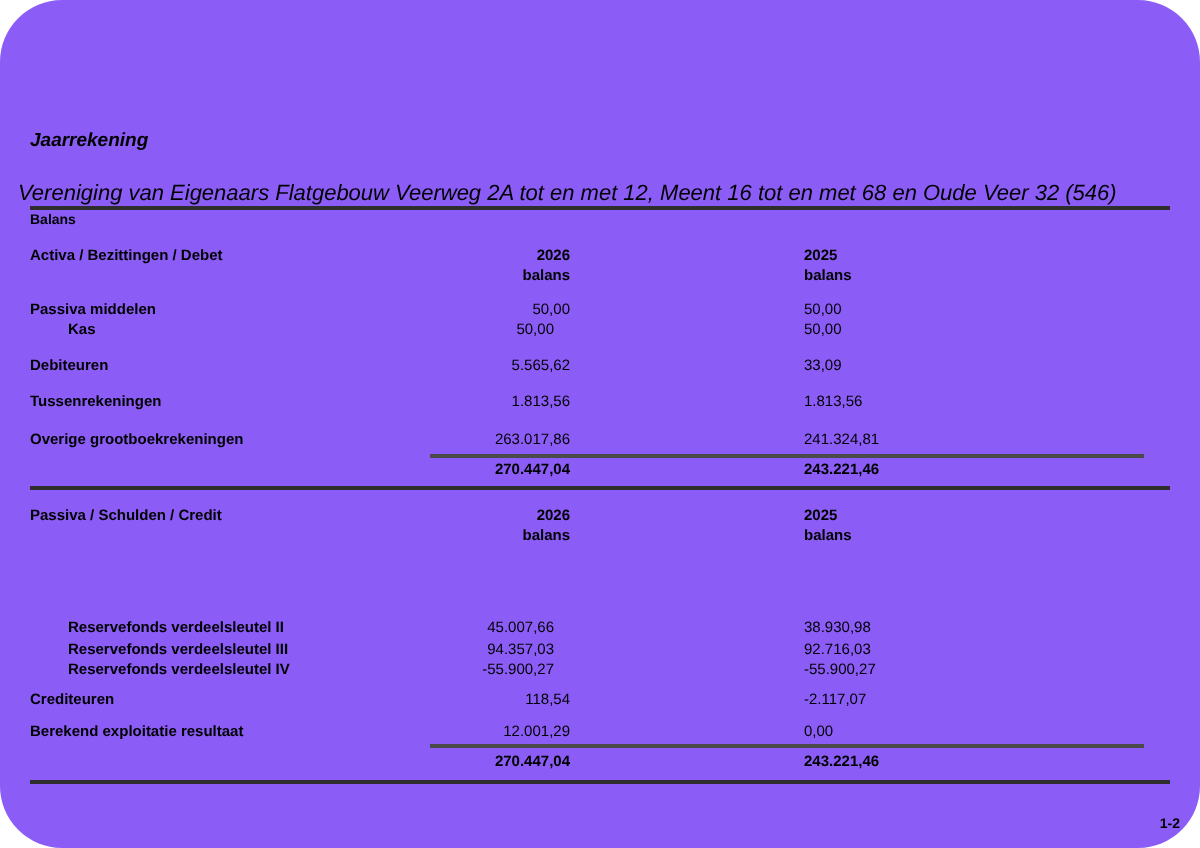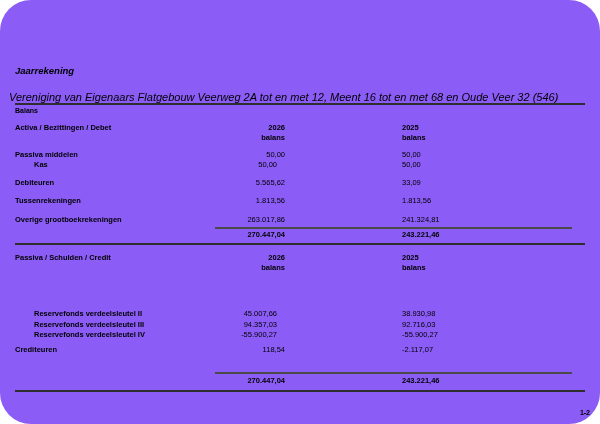--- a/index.html
+++ b/index.html
@@ -120,6 +120,11 @@
     <span class="v1">118,54</span>
     <span class="v2">-2.117,07</span>
   </div>
+  <div class="row" style="top:361px">
+    <span class="lbl">Berekend exploitatie resultaat</span>
+    <span class="v1">12.001,29</span>
+    <span class="v2">0,00</span>
+  </div>
 
   <div class="subrule" style="top:372px"></div>
 

